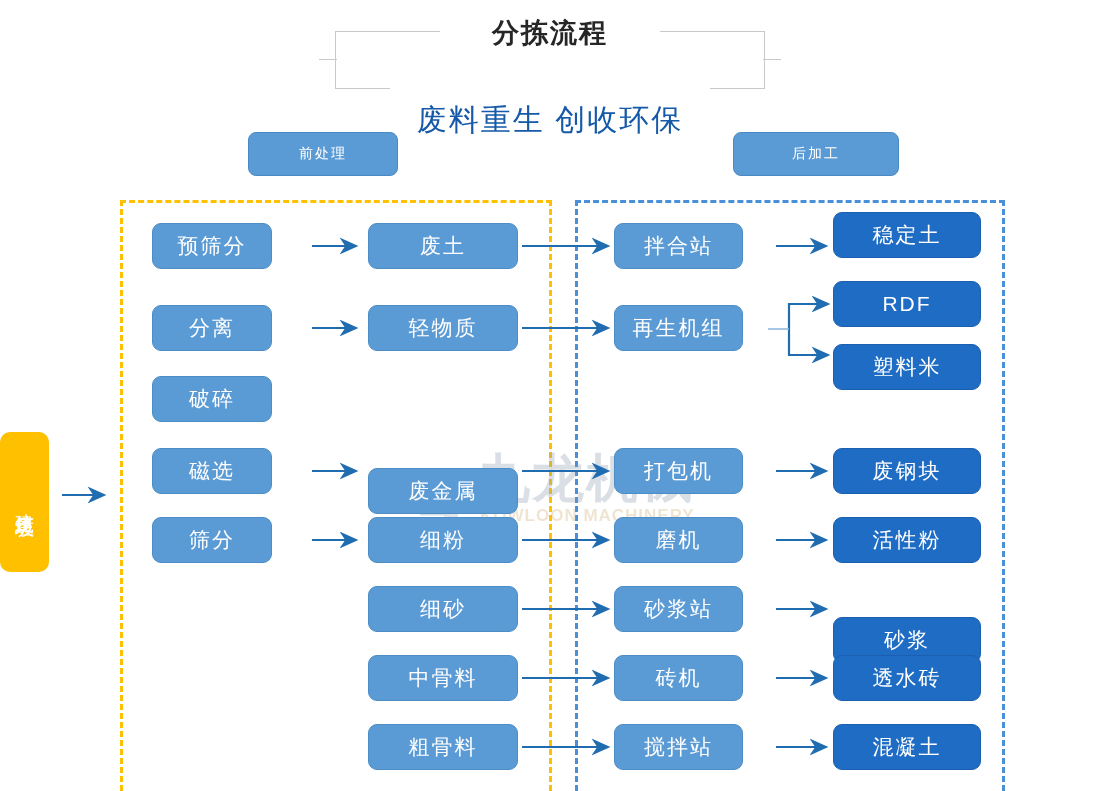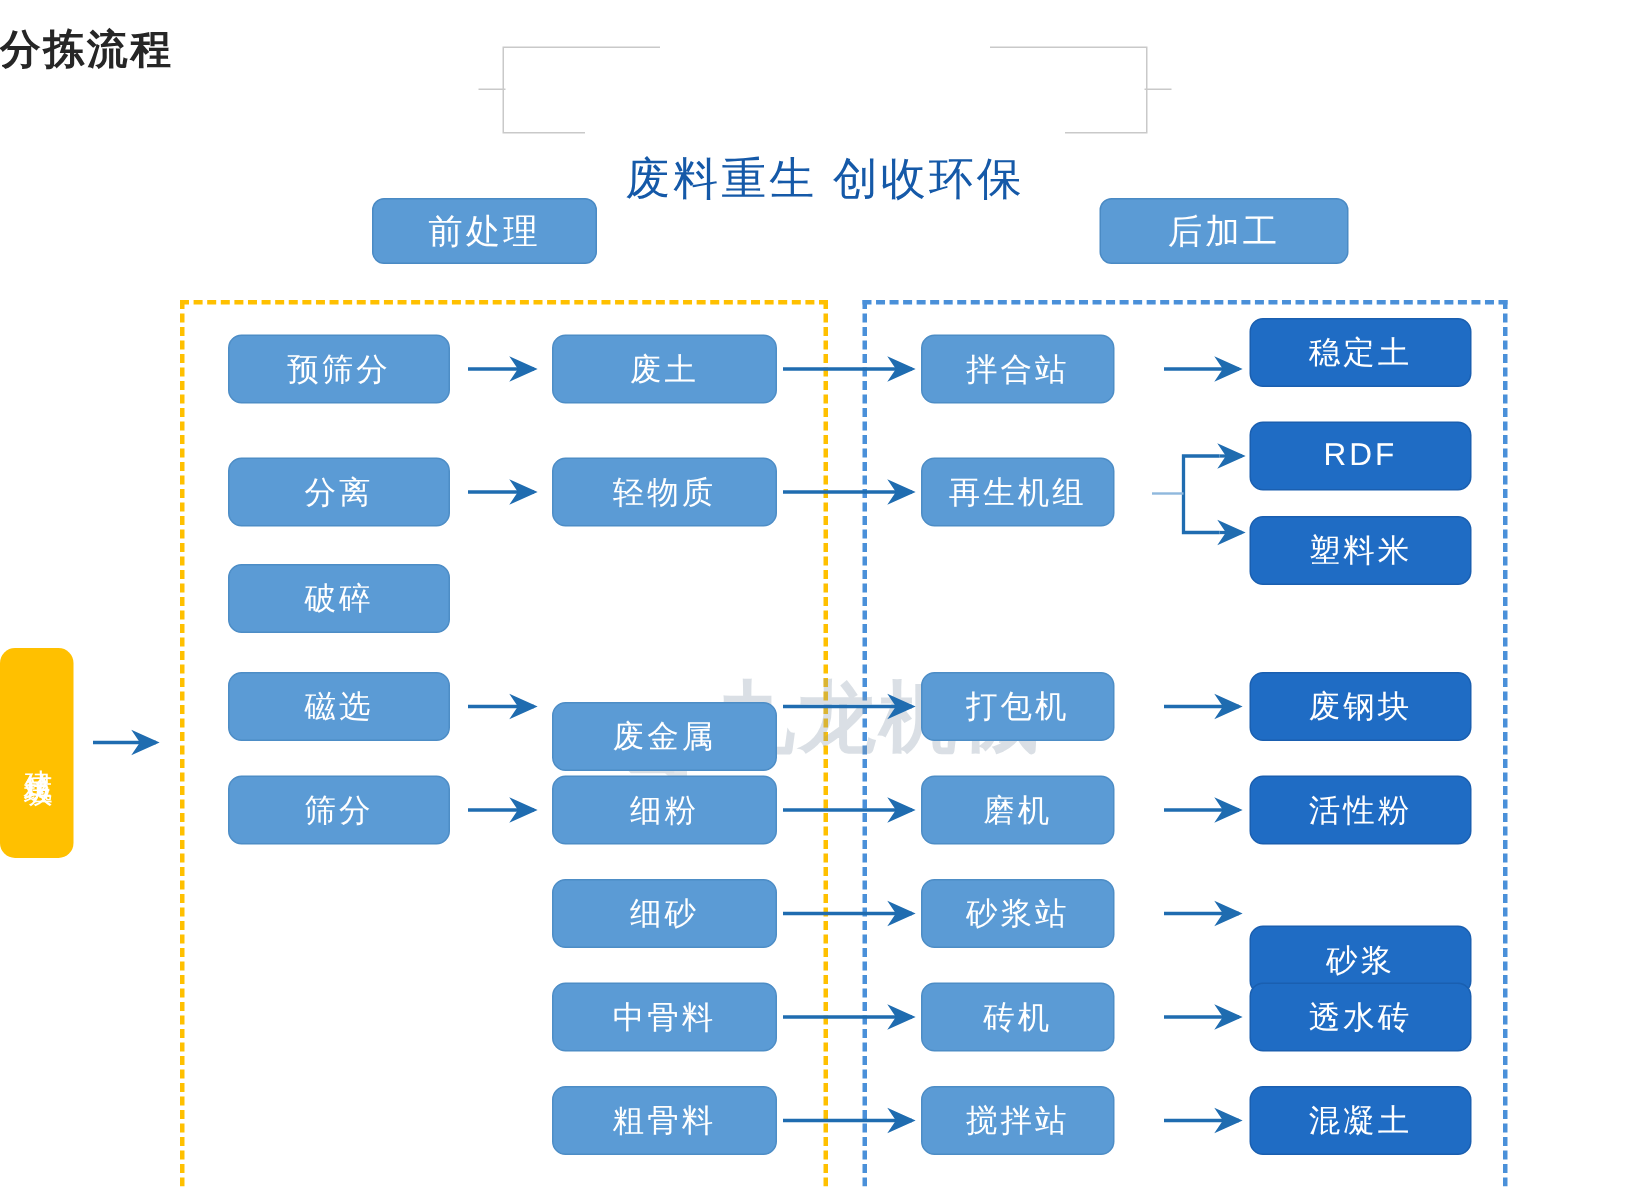--- a/index.html
+++ b/index.html
@@ -25,7 +25,7 @@
     position:absolute; left:763px; top:59px; width:18px; height:1px; background:#c9c9c9;
   }
   #title-main {
-    position:absolute; left:0; top:16px; width:1100px; text-align:left;
+    position:absolute; left:0; top:16px; width:1100px; text-align:center;
     font-size:27px; font-weight:bold; color:#262626; letter-spacing:2px;
     line-height:34px;
   }

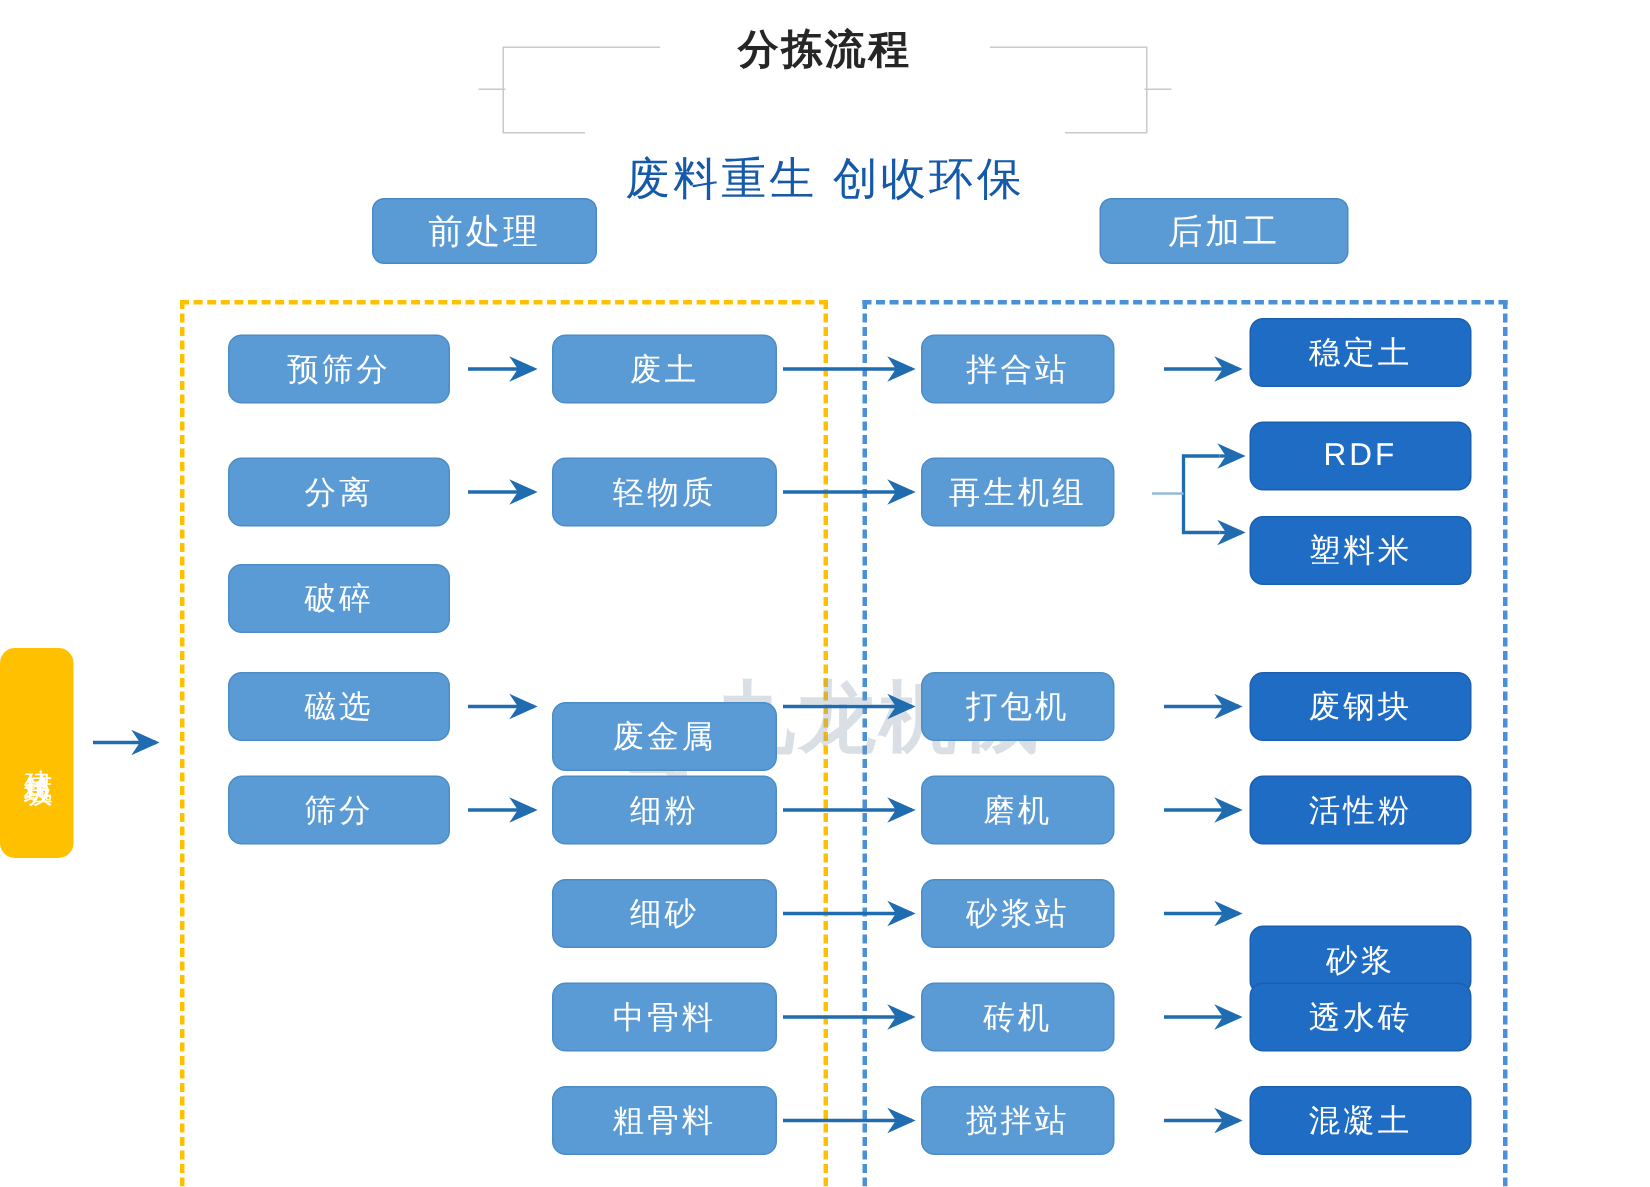--- a/index.html
+++ b/index.html
@@ -44,7 +44,7 @@
   .section-pill {
     position:absolute; height:44px; border-radius:8px;
     background:#5b9bd5; border:1px solid #4a8ac4;
-    color:#ffffff; font-size:23px; letter-spacing:2px;
+    color:#ffffff; font-size:14px; letter-spacing:2px;
     display:flex; align-items:center; justify-content:center;
   }
   #pill-pre  { left:248px; top:132px; width:150px; }

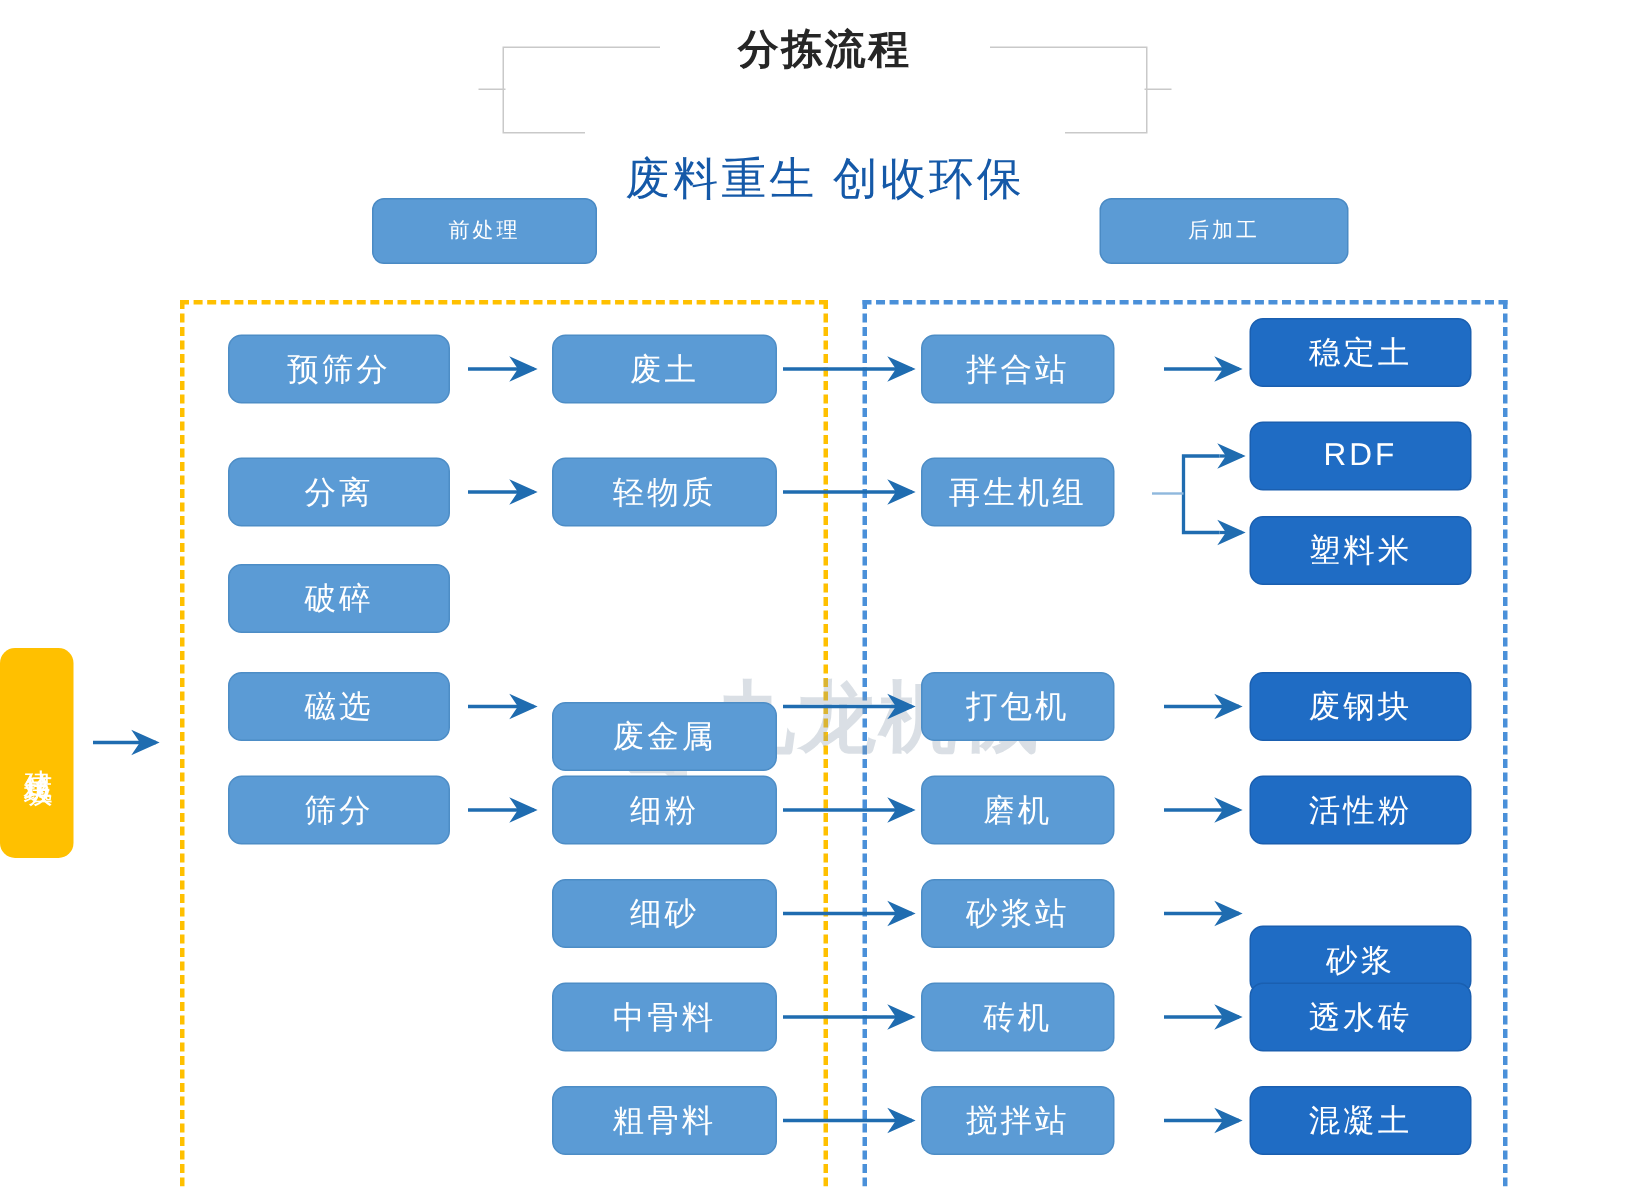--- a/index.html
+++ b/index.html
@@ -84,7 +84,7 @@
   .node.output  { background:#1f6cc4; border:1px solid #1a5fb0; }
 
   
-  .col-a { left:152px; width:148px; }
+  .col-a { left:152px; width:120px; }
   .col-b { left:368px; width:150px; }
   .col-c { left:614px; width:129px; }
   .col-d { left:833px; width:148px; }

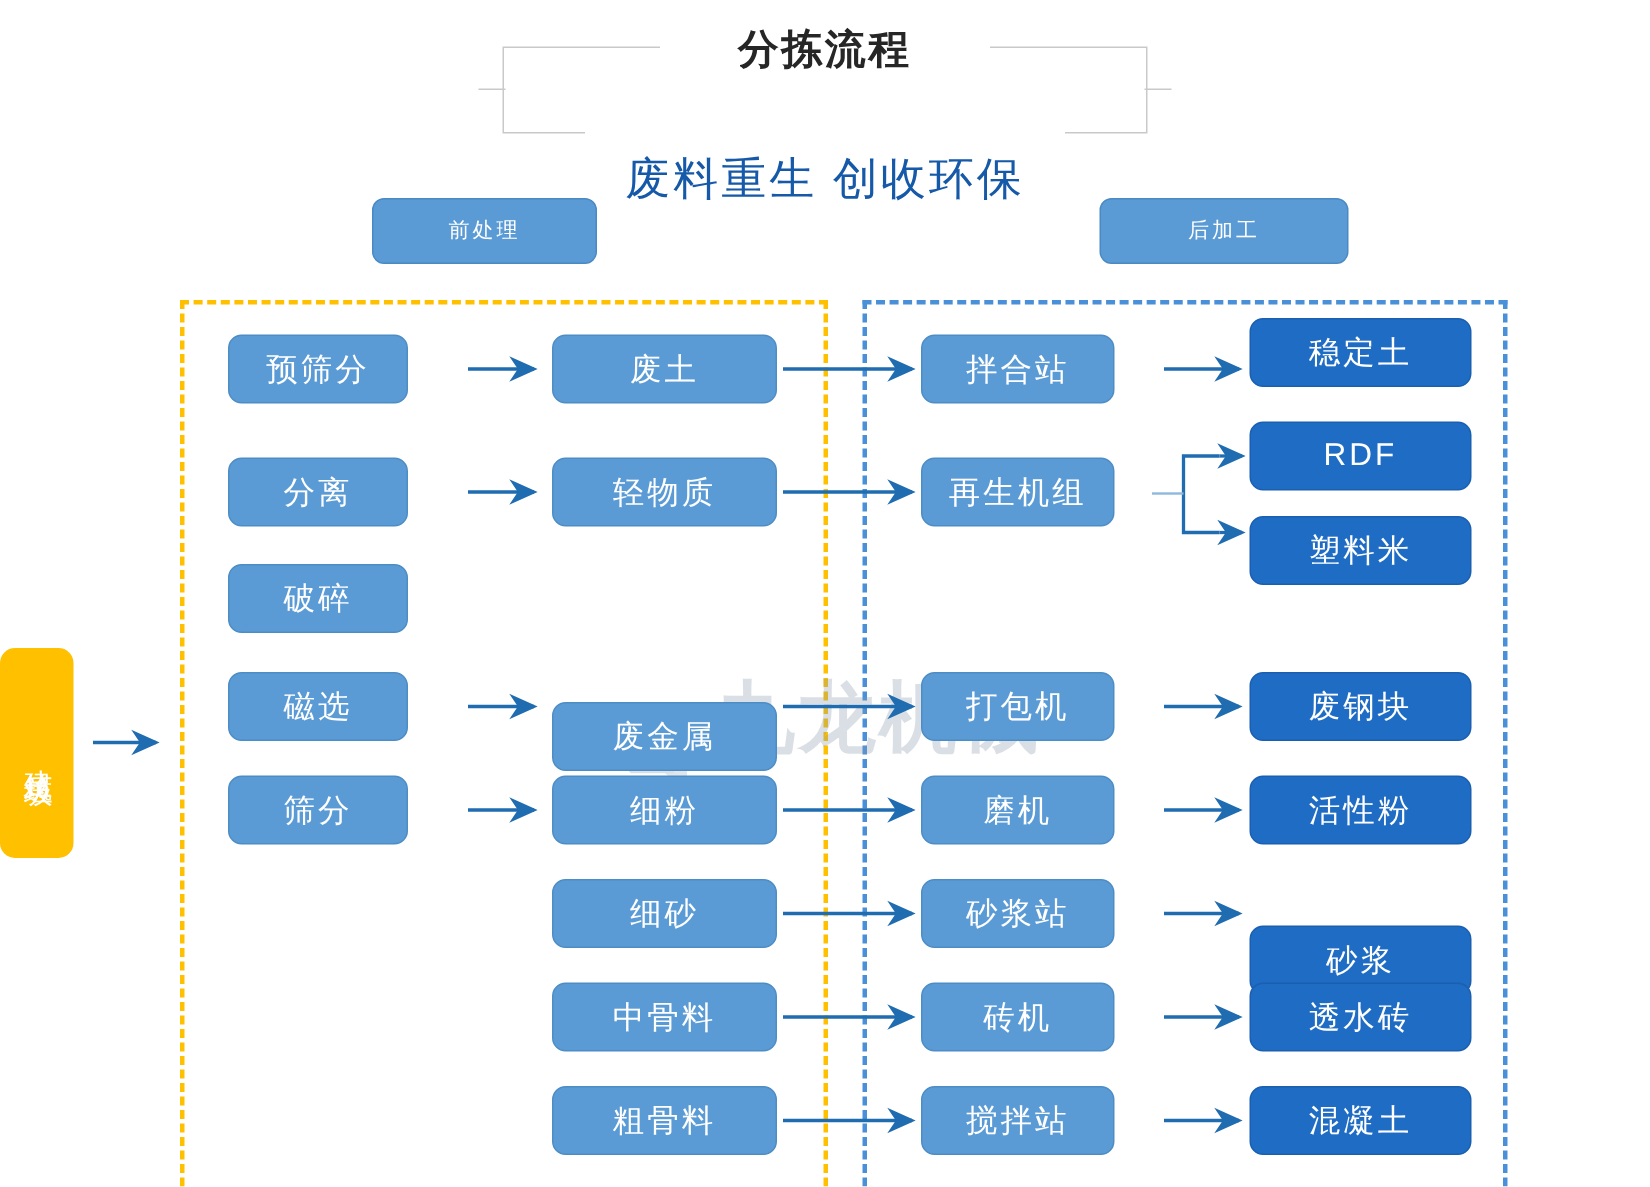--- a/index.html
+++ b/index.html
@@ -138,6 +138,7 @@
     <path d="M34 46 L58 46 L58 58 L46 58 Z" fill="#8899aa" opacity="0.8"></path>
   </svg>
   <div id="wm-cn">九龙机械</div>
+  <div id="wm-en">KOWLOON MACHINERY</div>
 </div>
 
 <div class="node process col-a" style="top:223px">预筛分</div>

